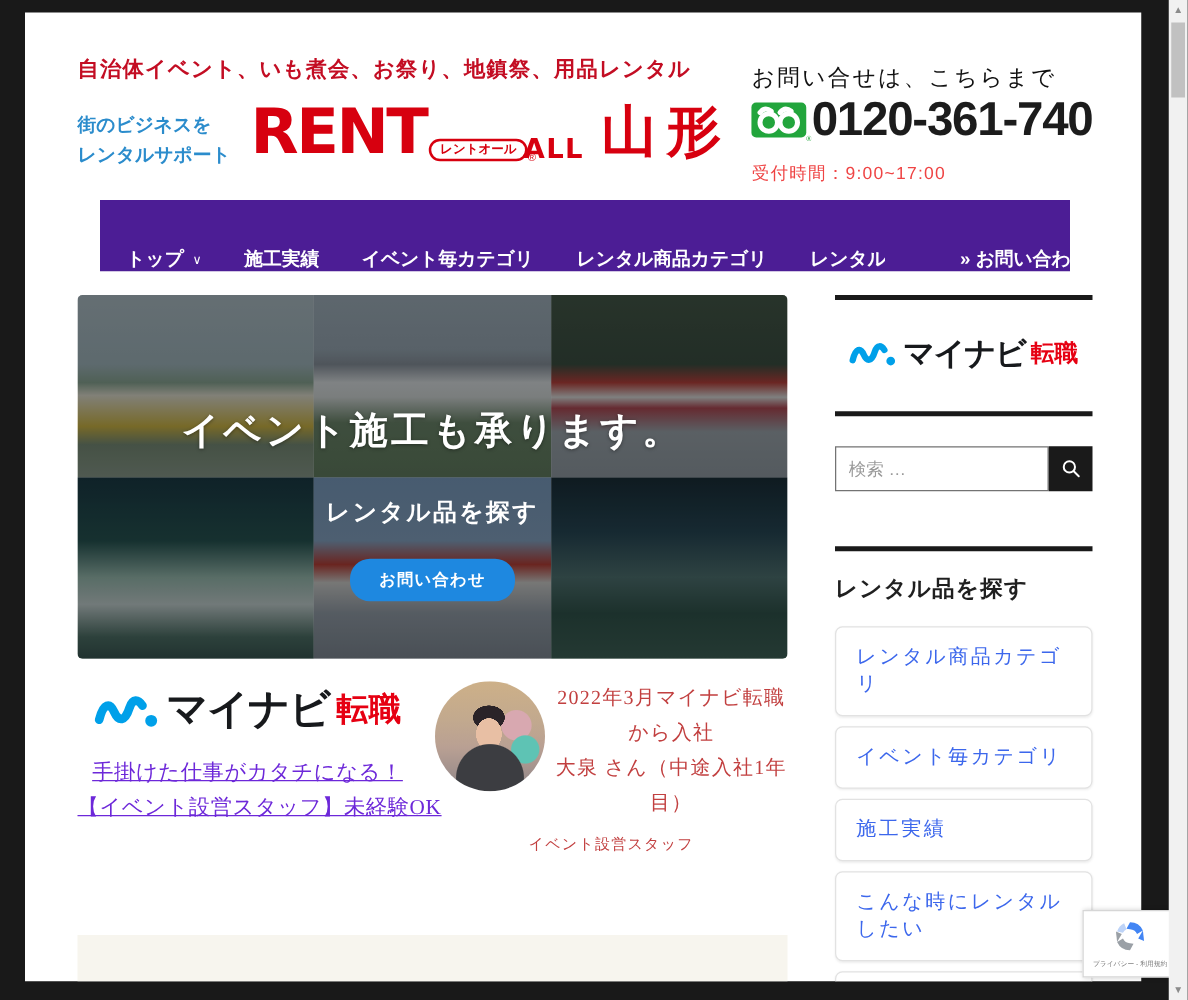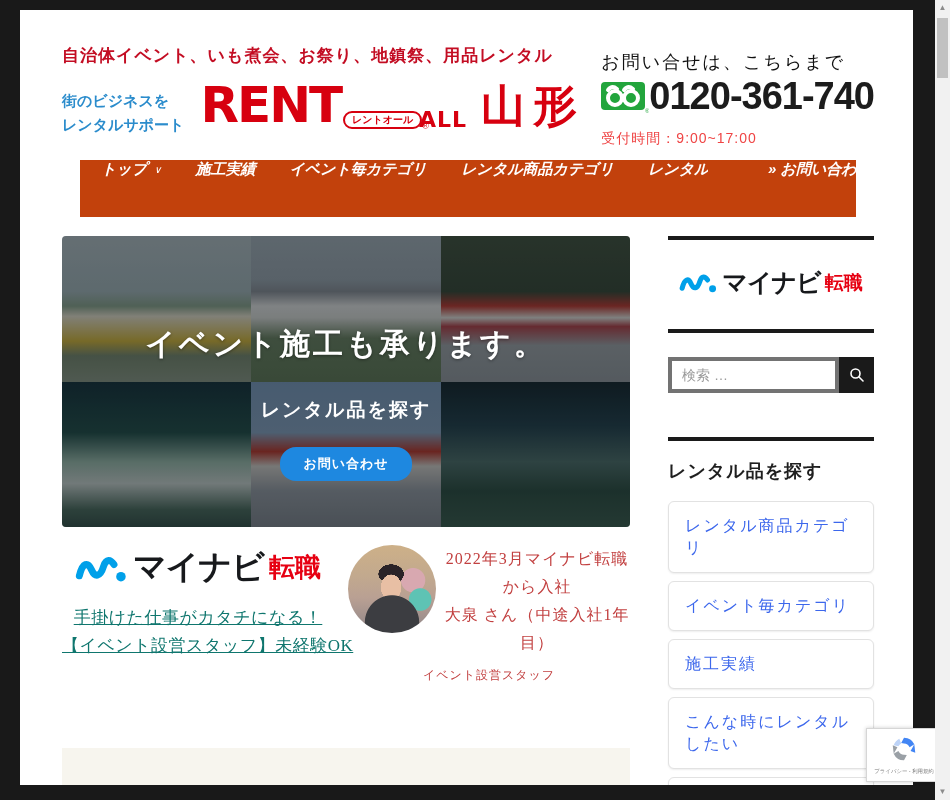--- a/index.html
+++ b/index.html
@@ -66,10 +66,9 @@
   
   .nav {
     margin:10px 18px 0 18px;
-    height:57px; background:#c2410c;
-    display:flex; align-items:flex-start; padding:0 4px;
+    height:57px; background:#4c1d95;
+    display:flex; align-items:flex-end; padding:0 4px;
     overflow:hidden;
-    font-style:italic;
   }
   .nav-item {
     color:#fff; font-size:15px; font-weight:bold; padding:0 17px;

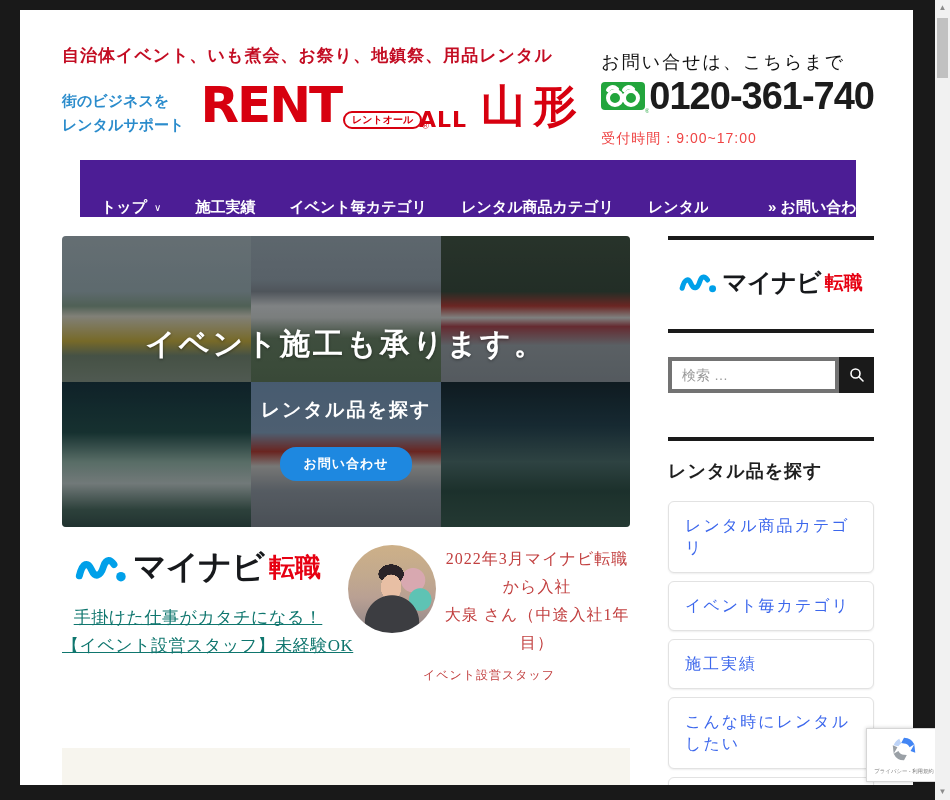--- a/index.html
+++ b/index.html
@@ -158,7 +158,7 @@
 
   .search-row { display:flex; margin-top:24px; }
   .search-input {
-    flex:1; height:36px; border:4px solid #737373; background:#fff;
+    flex:1; height:36px; border:1px solid #737373; background:#fff;
     font-size:14px; padding:0 10px; color:#333; min-width:0;
     font-family:"Liberation Sans", sans-serif;
   }

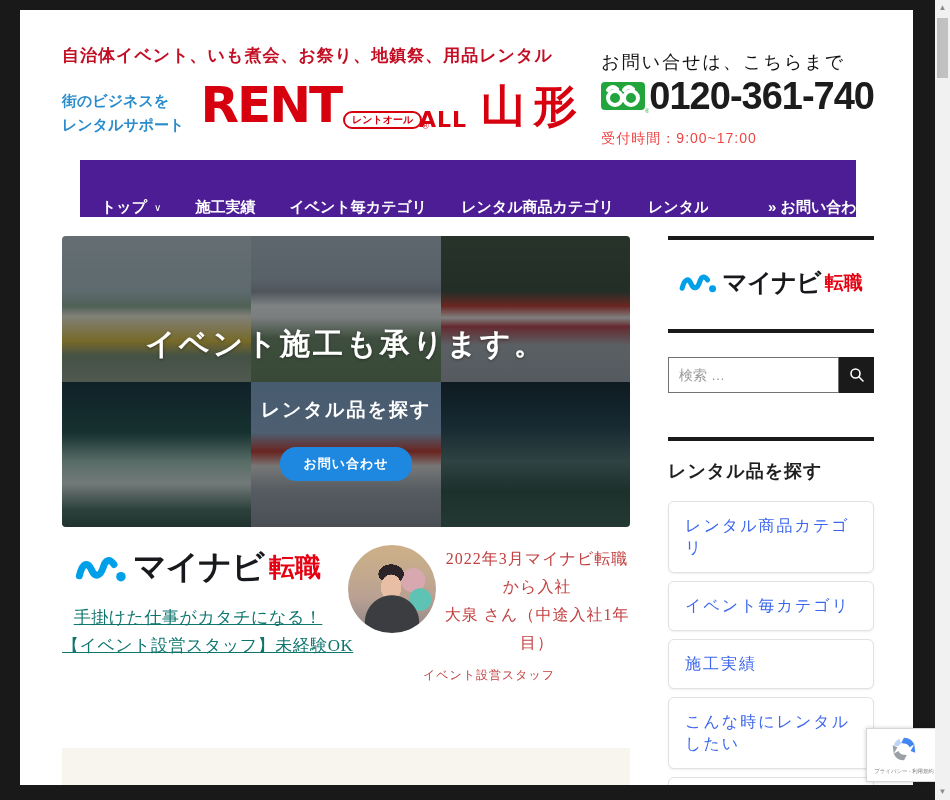--- a/index.html
+++ b/index.html
@@ -119,7 +119,7 @@
   .mynavi-service-lg { font-size:26px; font-weight:900; color:#e60012; margin-left:5px; }
   .recruit-links { margin-top:14px; font-family:"Liberation Serif", serif; }
   .recruit-link {
-    display:block; color:#0f766e; font-size:17px; line-height:28px;
+    display:block; color:#6d28d9; font-size:17px; line-height:28px;
     text-decoration:underline; letter-spacing:0.5px; white-space:nowrap;
   }
   .recruit-right { flex:1; margin-left:14px; }

